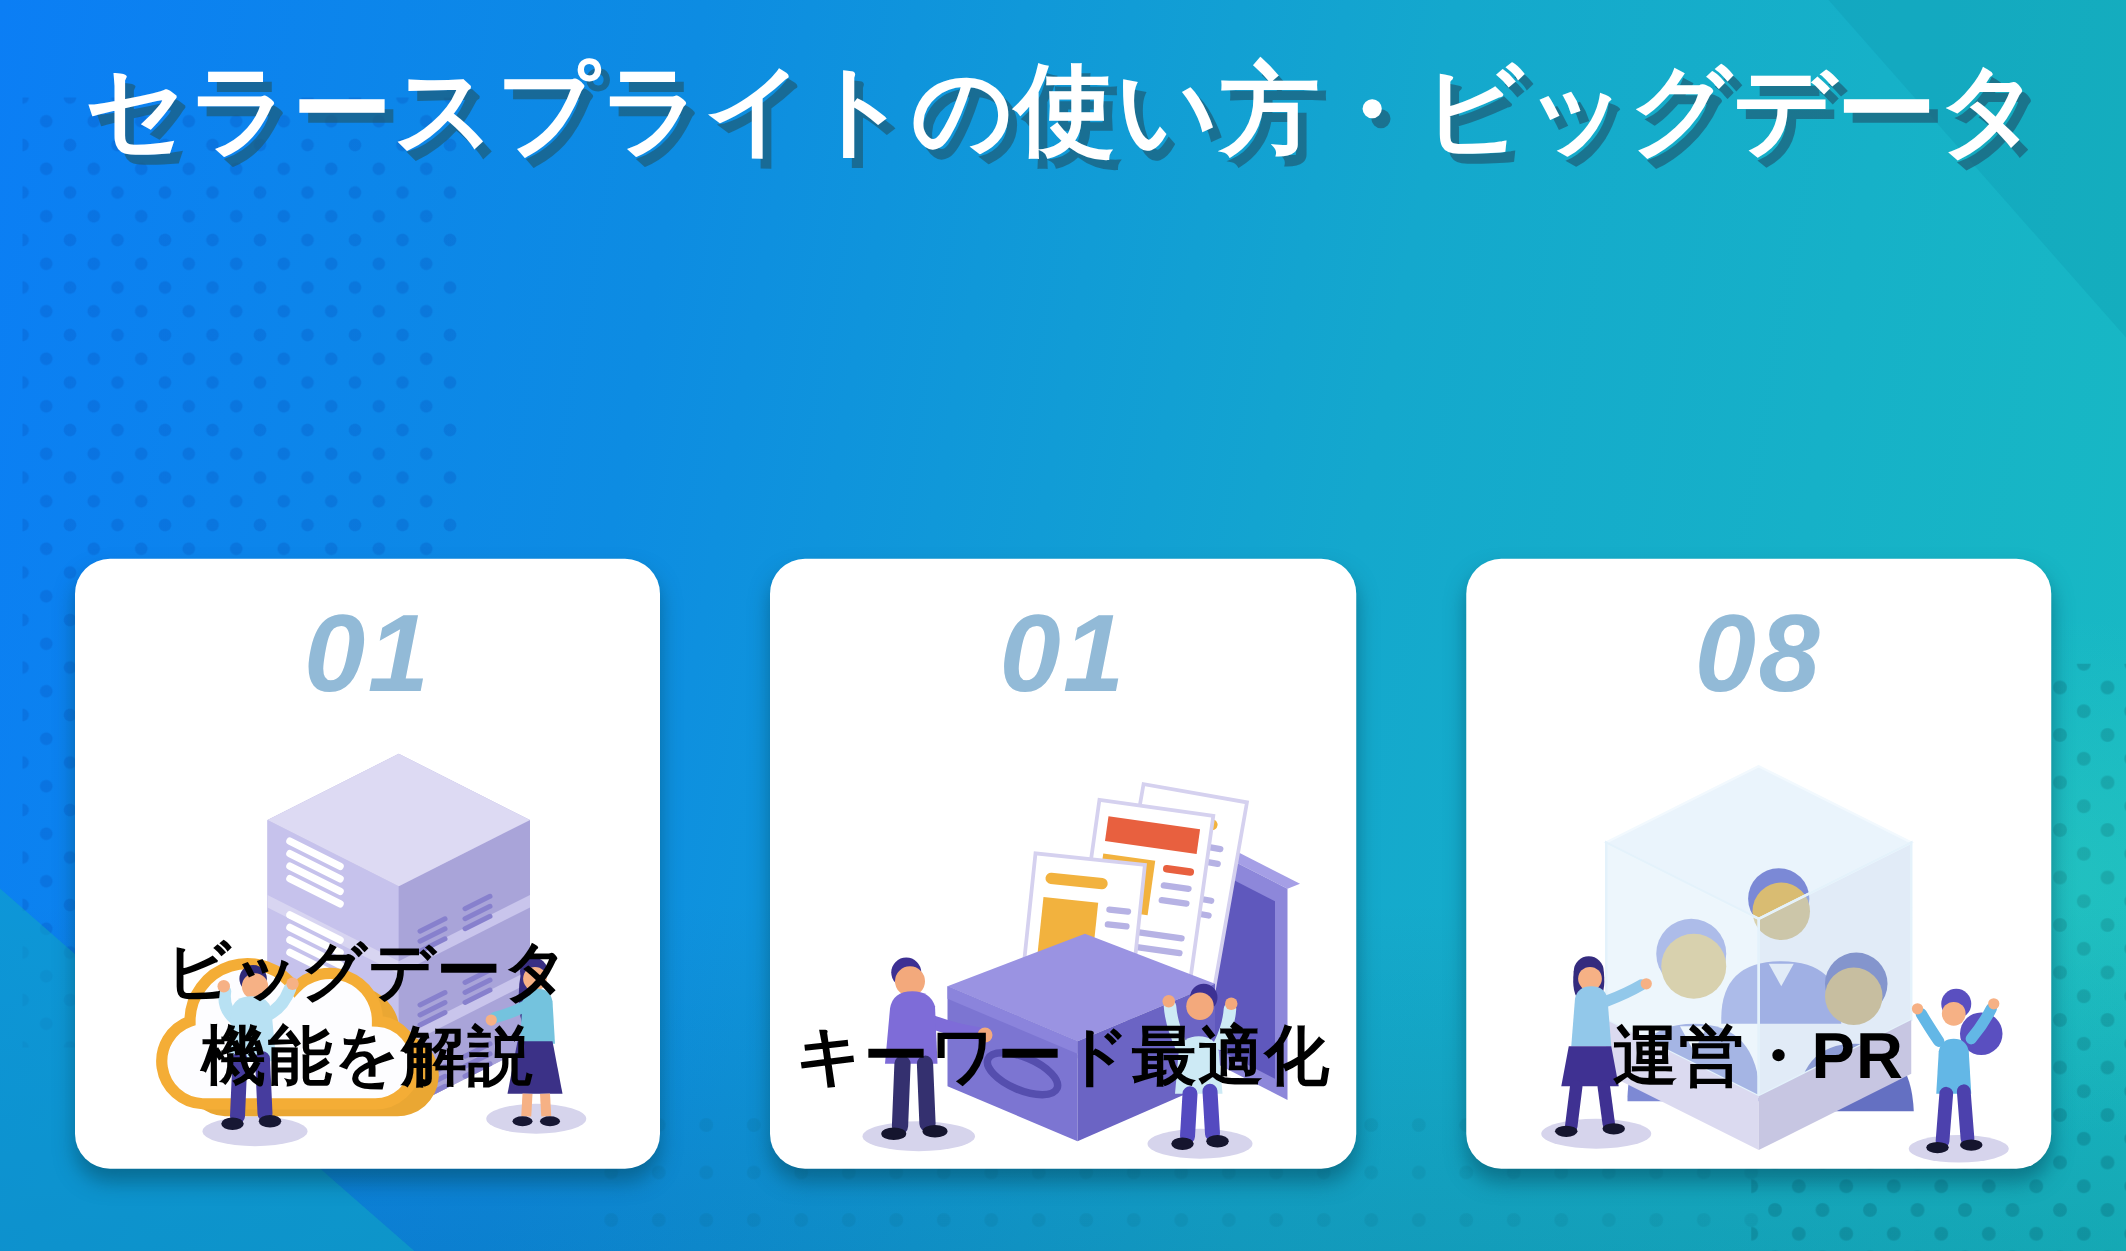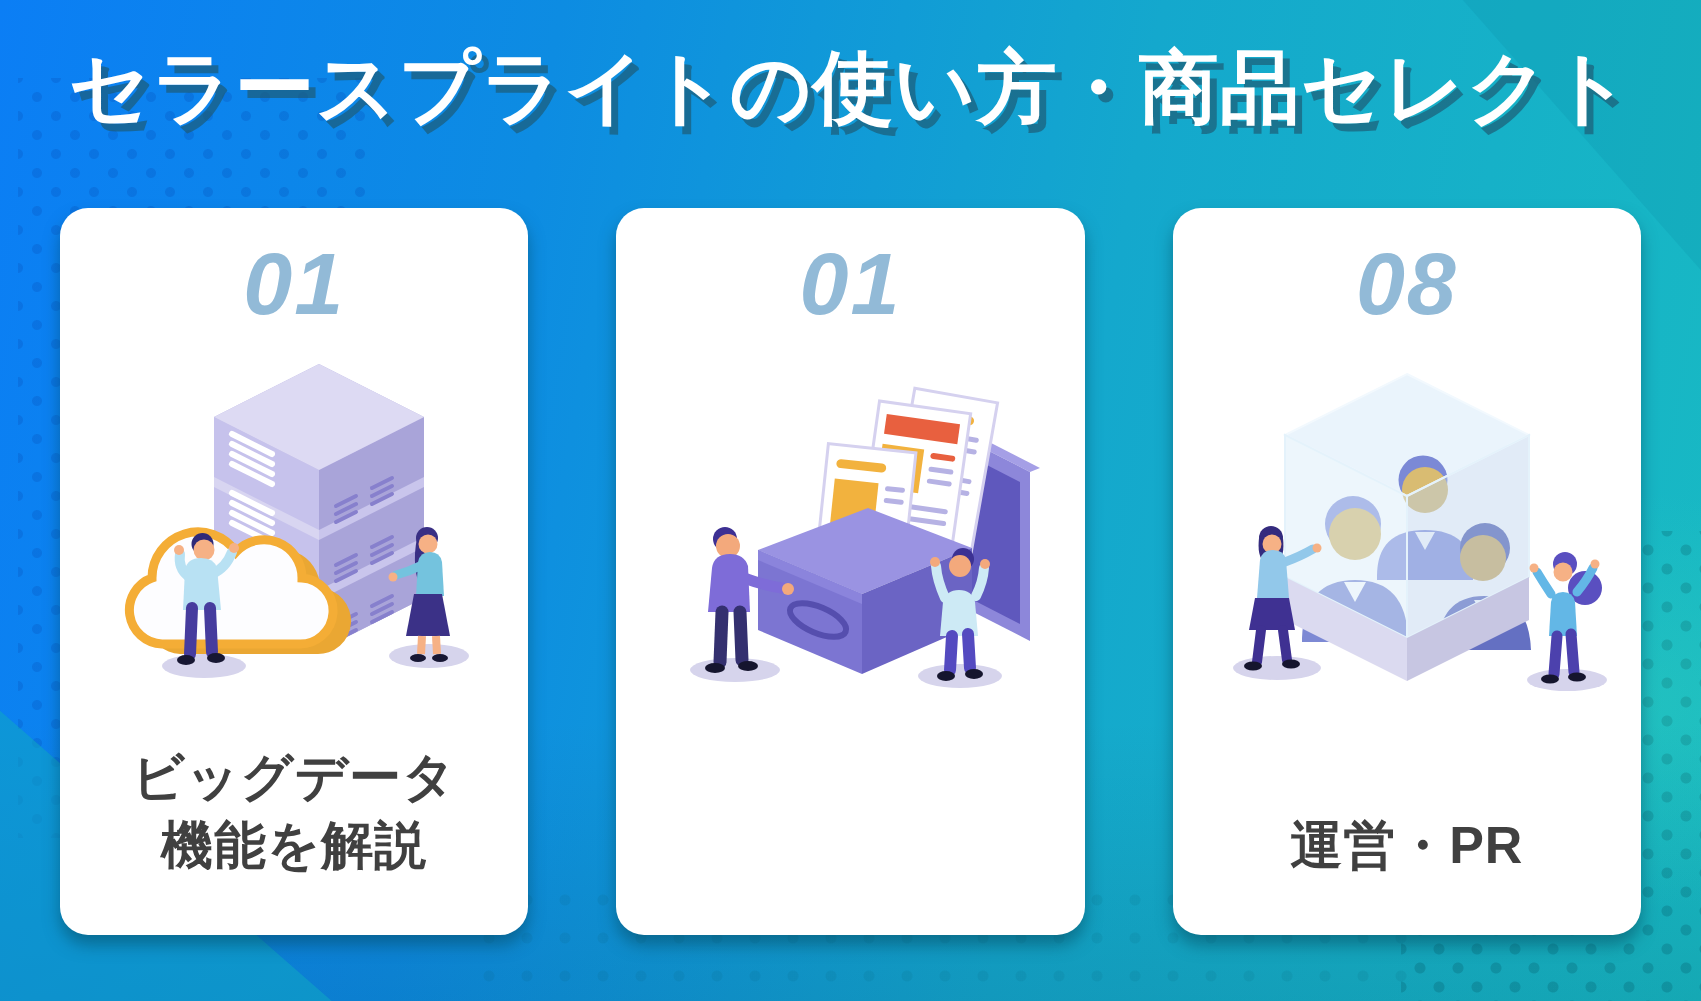--- a/index.html
+++ b/index.html
@@ -78,7 +78,7 @@
   <div class="facet facet-glow"></div>
   <div class="facet facet-bl"></div>
 
-  <h1 class="title">セラースプライトの使い方・商品セレクト</h1>
+  <h1 class="title">セラースプライトの使い方・ビッグデータ</h1>
 
   <div class="cards">
 

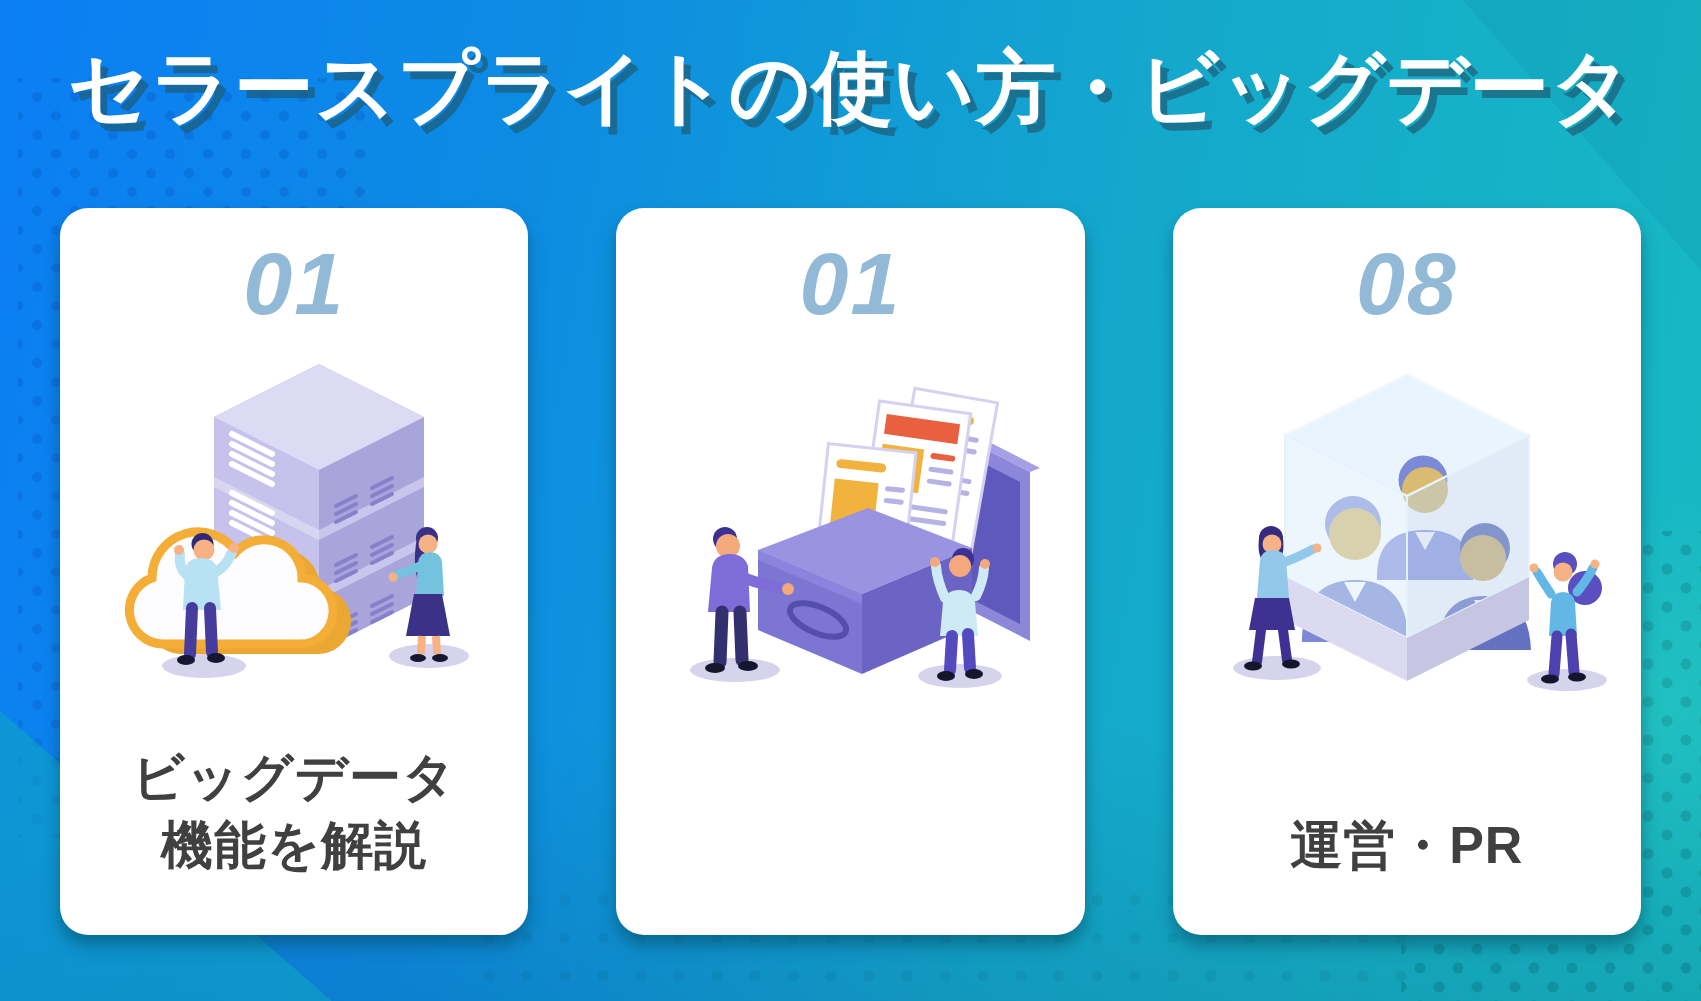--- a/index.html
+++ b/index.html
@@ -46,7 +46,7 @@
   }
   .cards{
     position:absolute;top:208px;left:60px;right:60px;height:727px;
-    display:flex;gap:88px;
+    display:flex;gap:88px;align-items:flex-end;
   }
   .card{
     flex:1;background:#ffffff;border-radius:28px;position:relative;

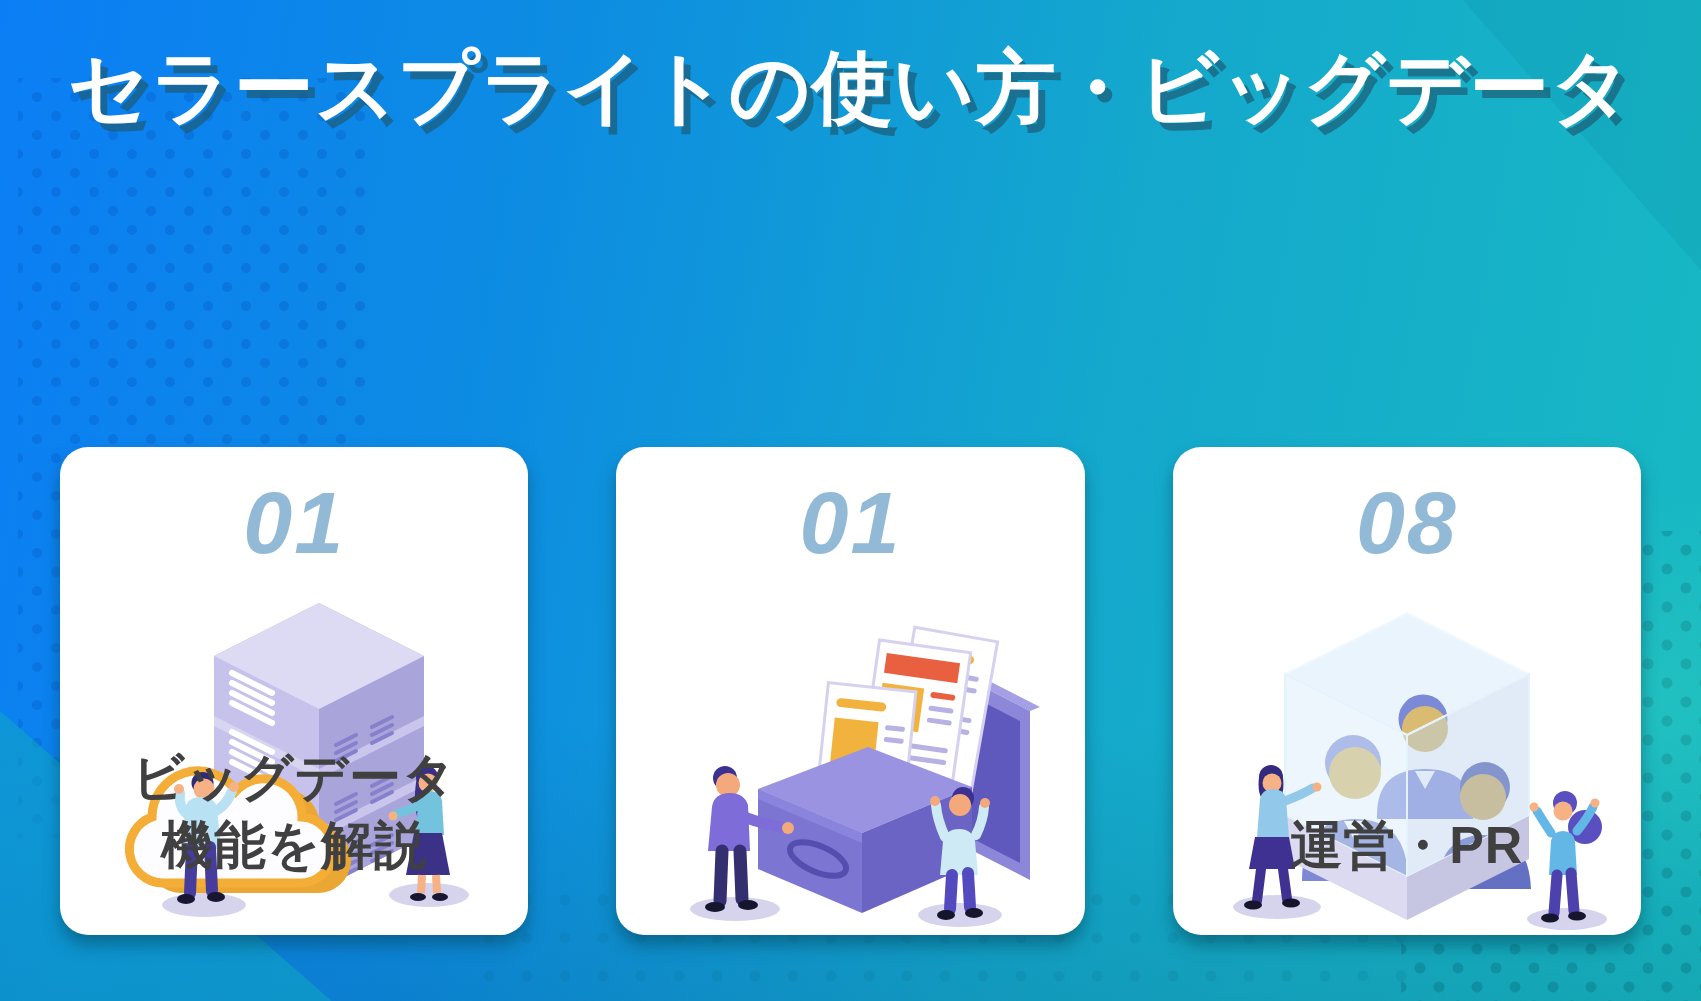--- a/index.html
+++ b/index.html
@@ -61,7 +61,7 @@
   .illu{display:block;margin-top:2px;}
   .card-label{
     position:absolute;bottom:55px;left:0;width:100%;
-    text-align:center;color:#404040;font-size:52px;font-weight:800;
+    text-align:center;color:#000000;font-size:52px;font-weight:800;
     line-height:1.32;letter-spacing:1px;
   }
   .card-label .line{display:block;}

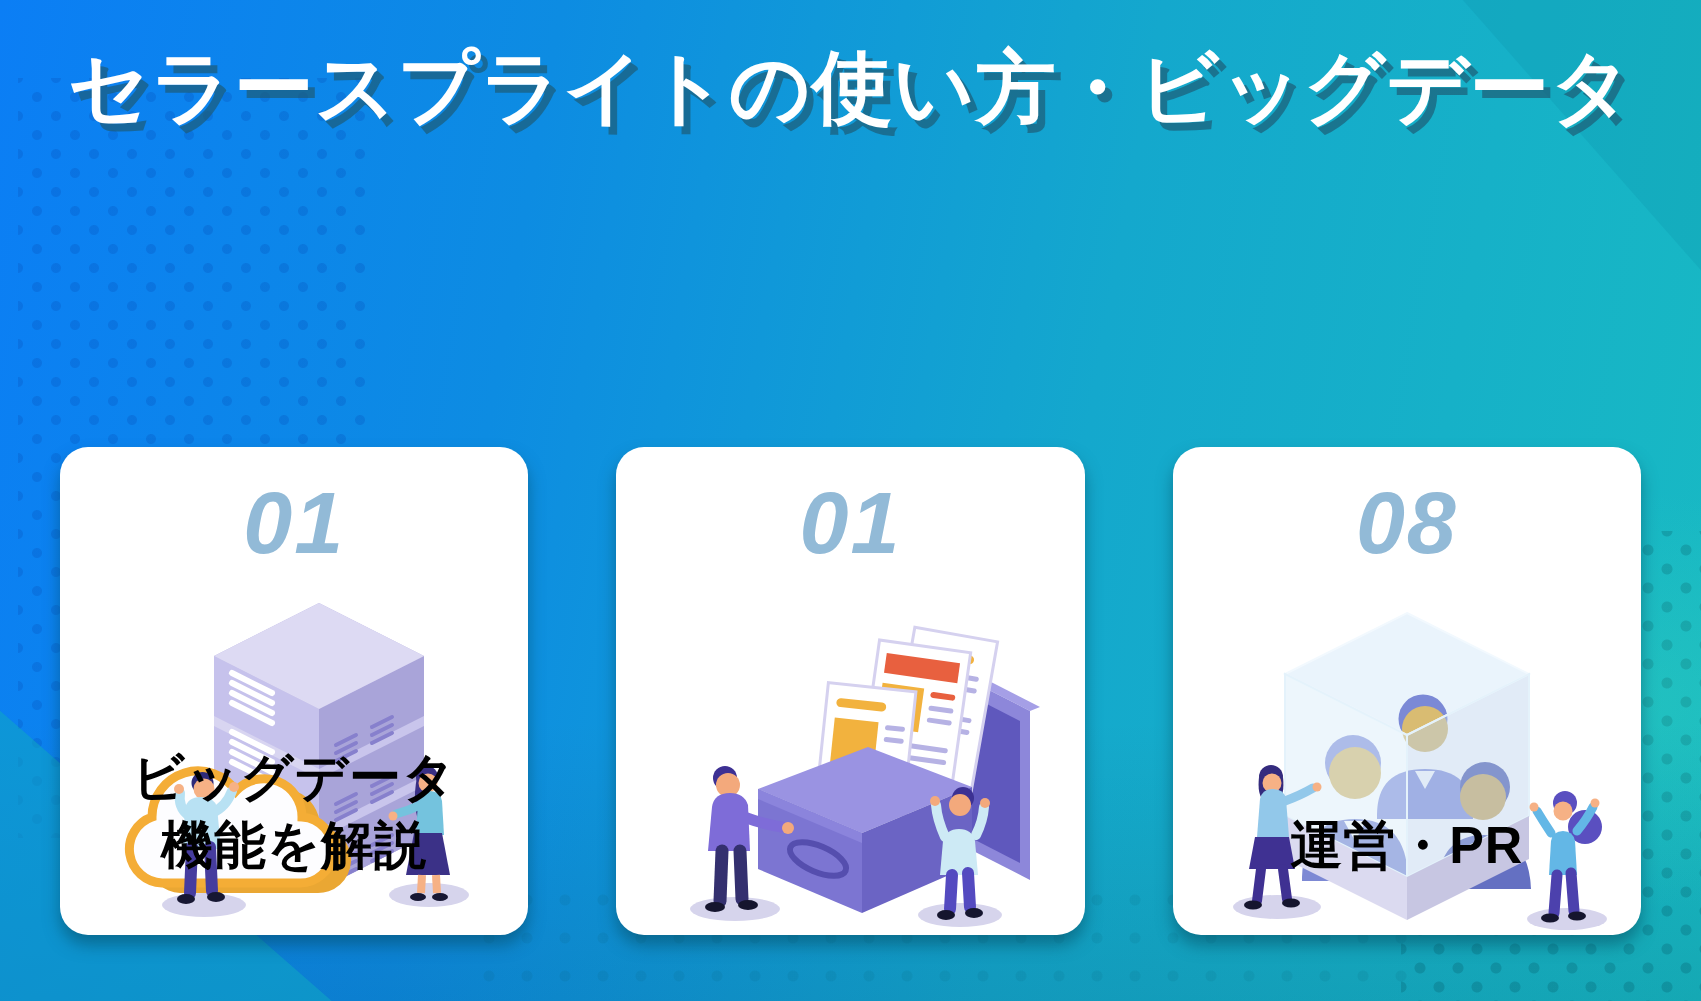--- a/index.html
+++ b/index.html
@@ -251,6 +251,10 @@
           <ellipse cx="334" cy="338" rx="9" ry="5" fill="#15152e"></ellipse>
         </g>
       </svg>
+      <div class="card-label">
+        <span class="line">キーワード最適化</span>
+        <span class="line"></span>
+      </div>
     </section>
 
     <section class="card">

